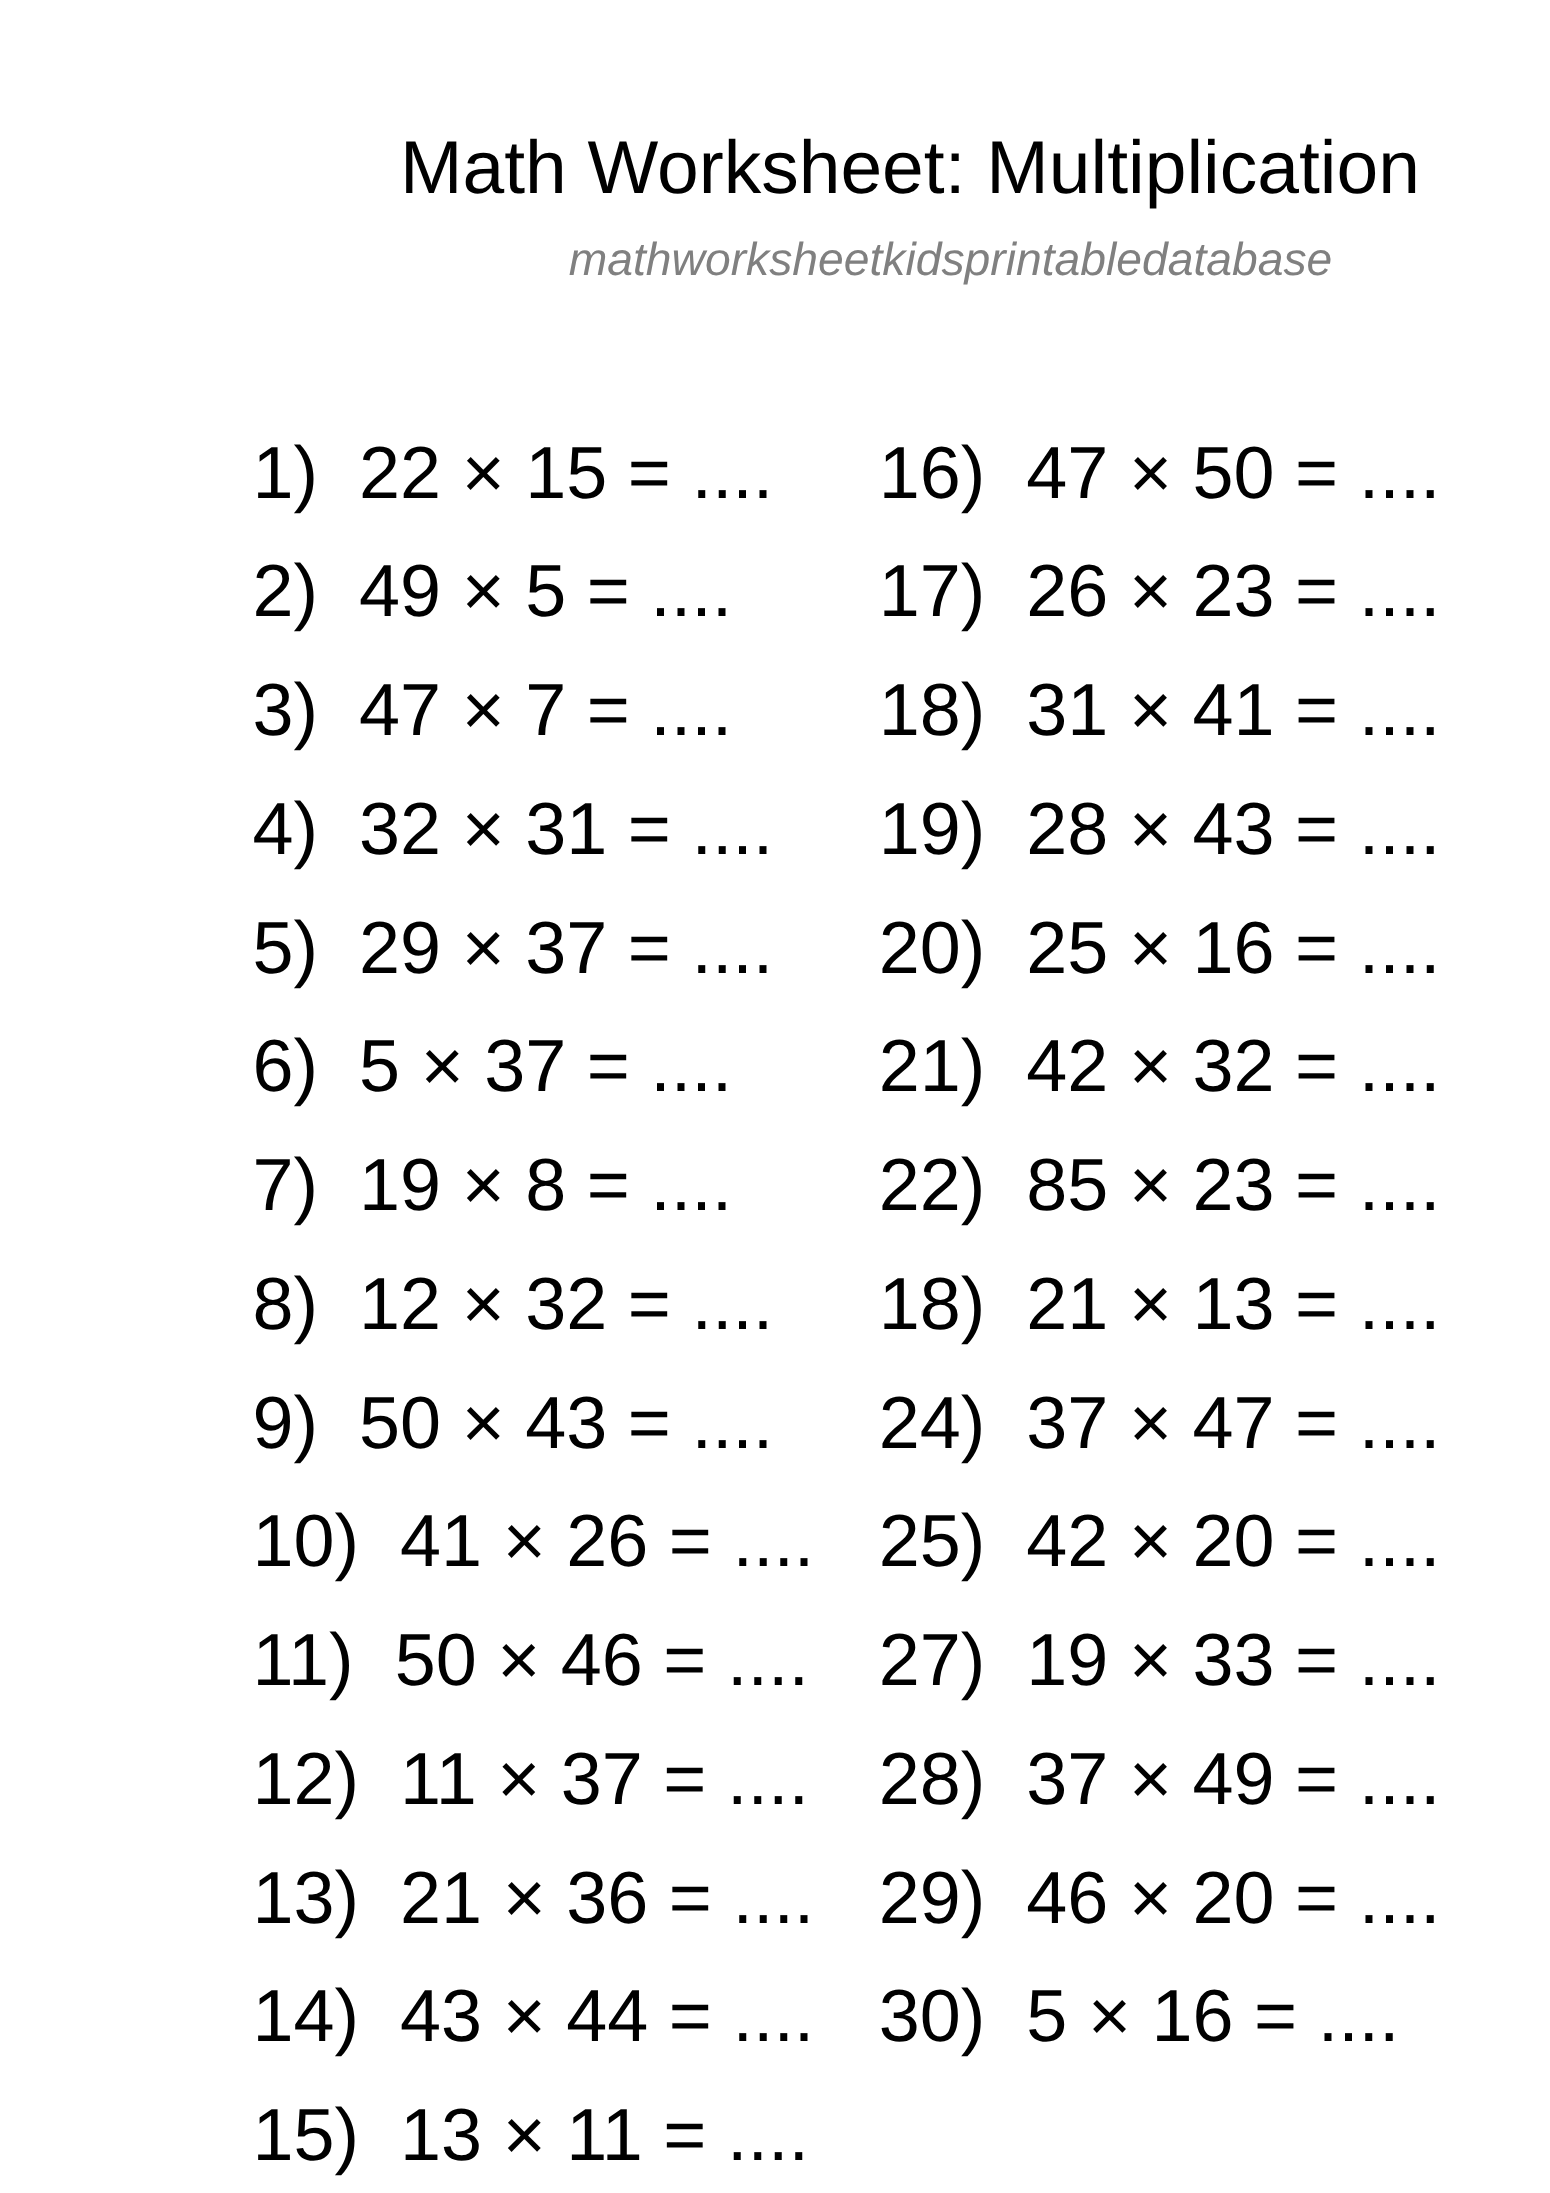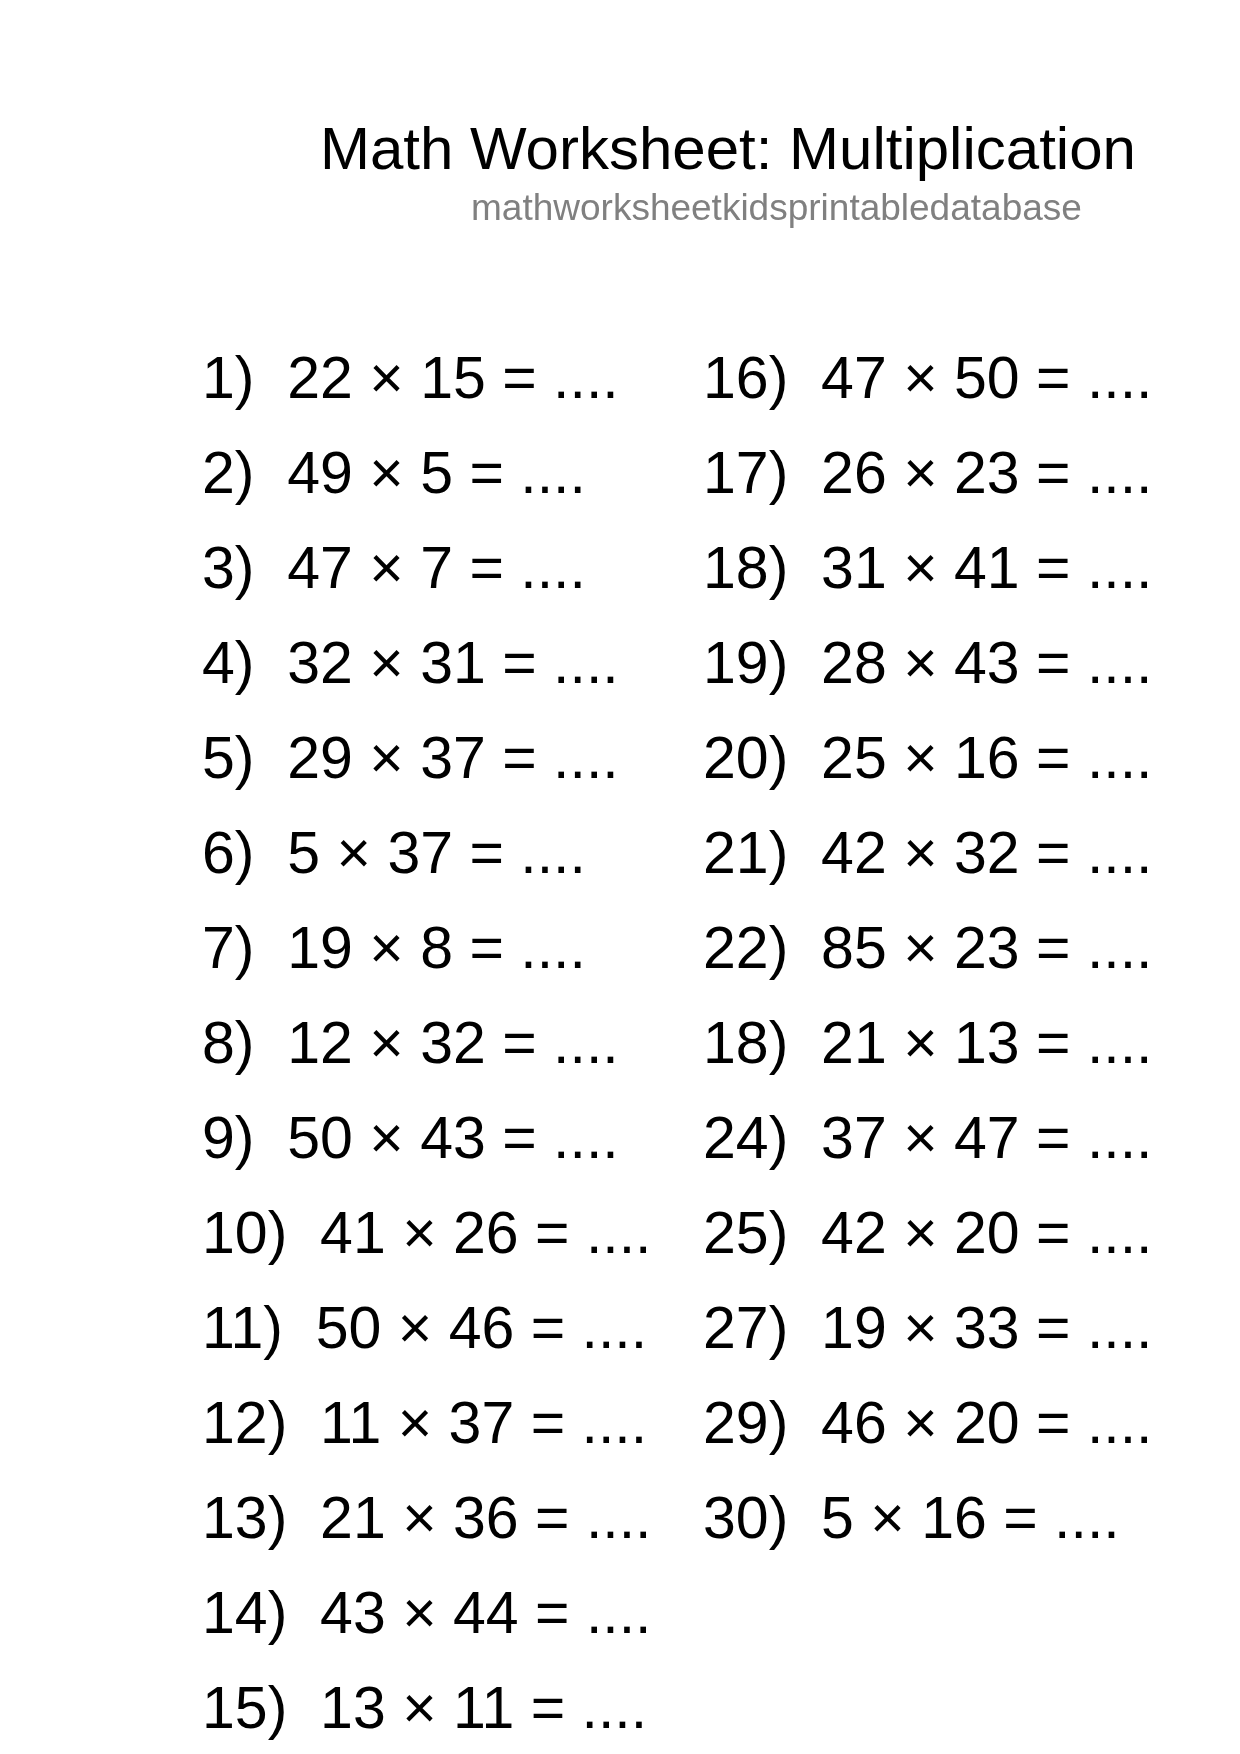--- a/index.html
+++ b/index.html
@@ -18,7 +18,7 @@
     .title {
       position: absolute;
       left: 320px;
-      top: 114px;
+      top: 99px;
       font-size: 60px;
       line-height: 70px;
       white-space: nowrap;

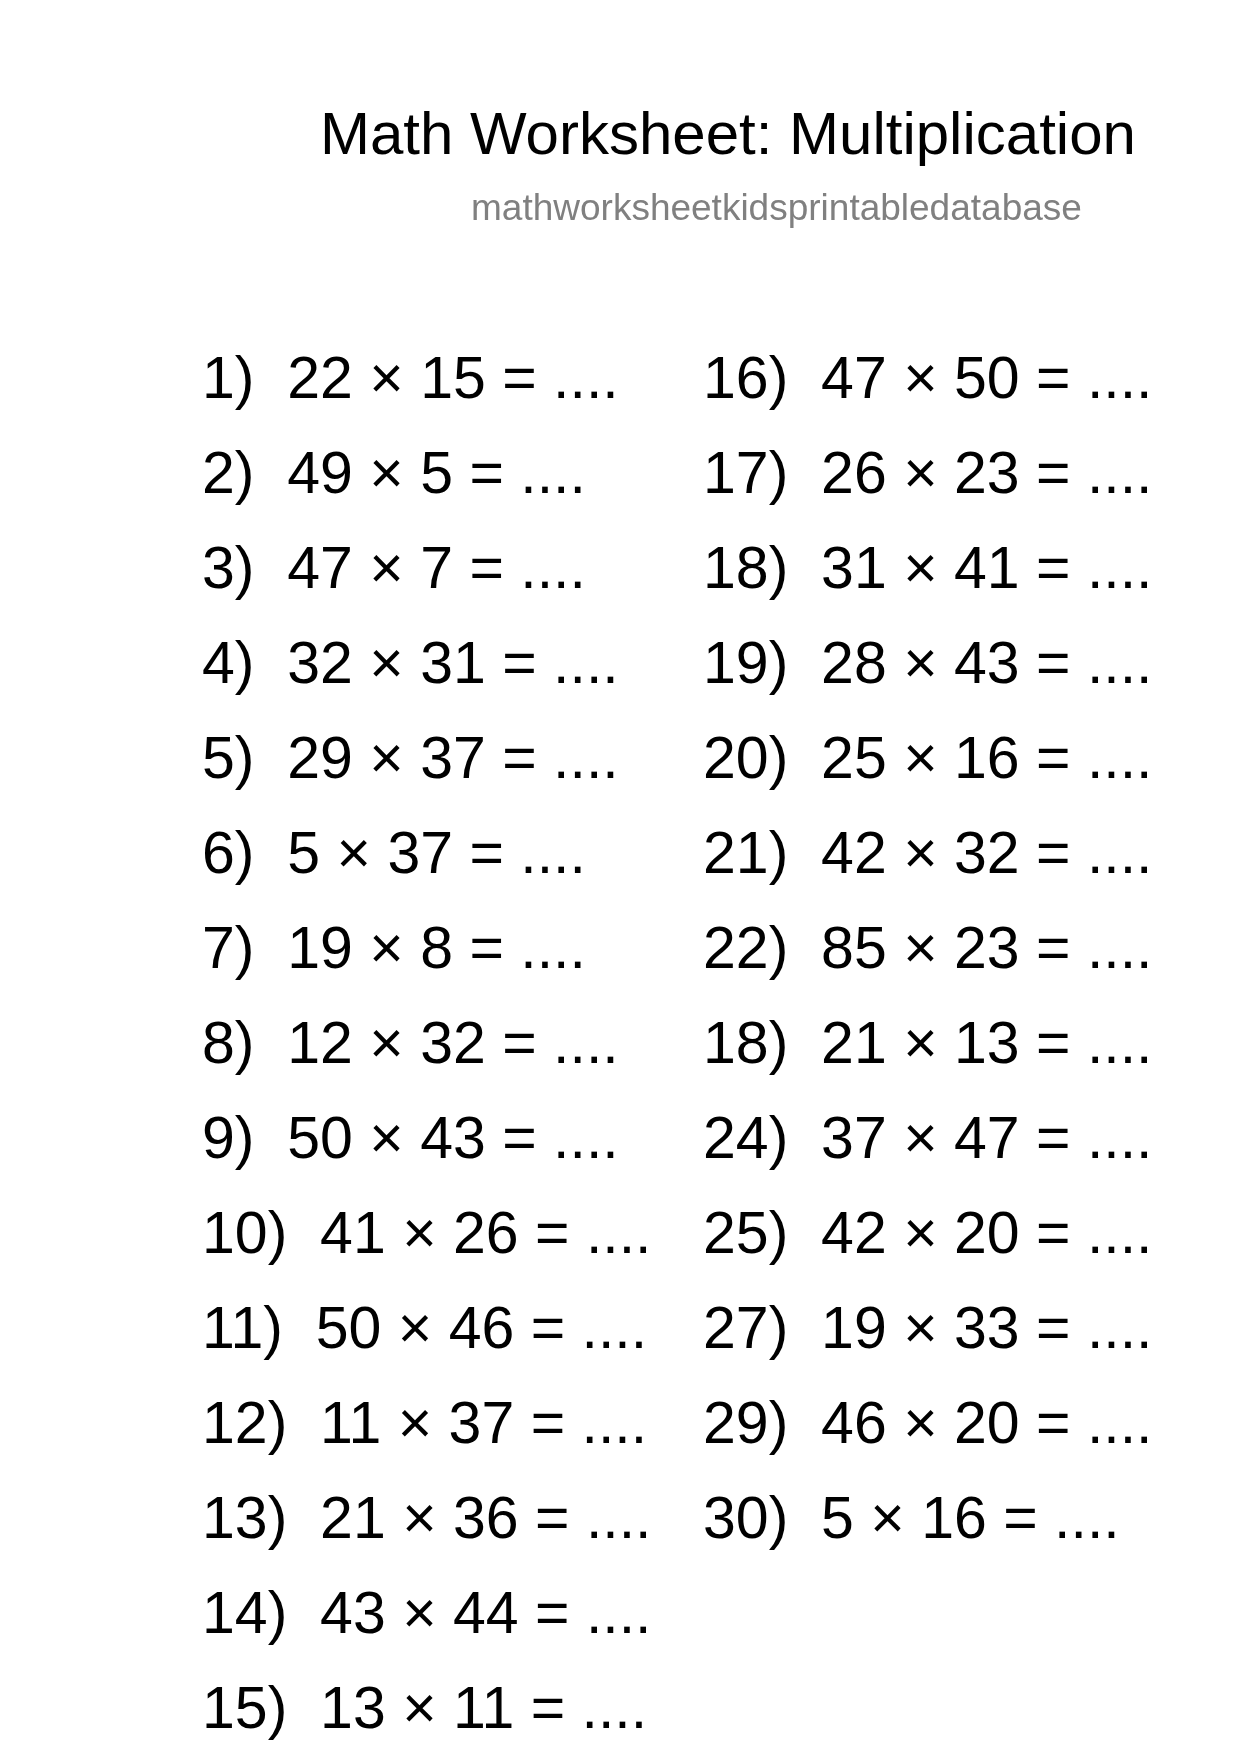--- a/index.html
+++ b/index.html
@@ -26,12 +26,13 @@
     }
     .subtitle {
       position: absolute;
-      left: 471px;
+      left: 455px;
       top: 186px;
       font-size: 37px;
       line-height: 44px;
       white-space: nowrap;
       color: #808080;
+      font-style: italic;
     }
     .column {
       position: absolute;

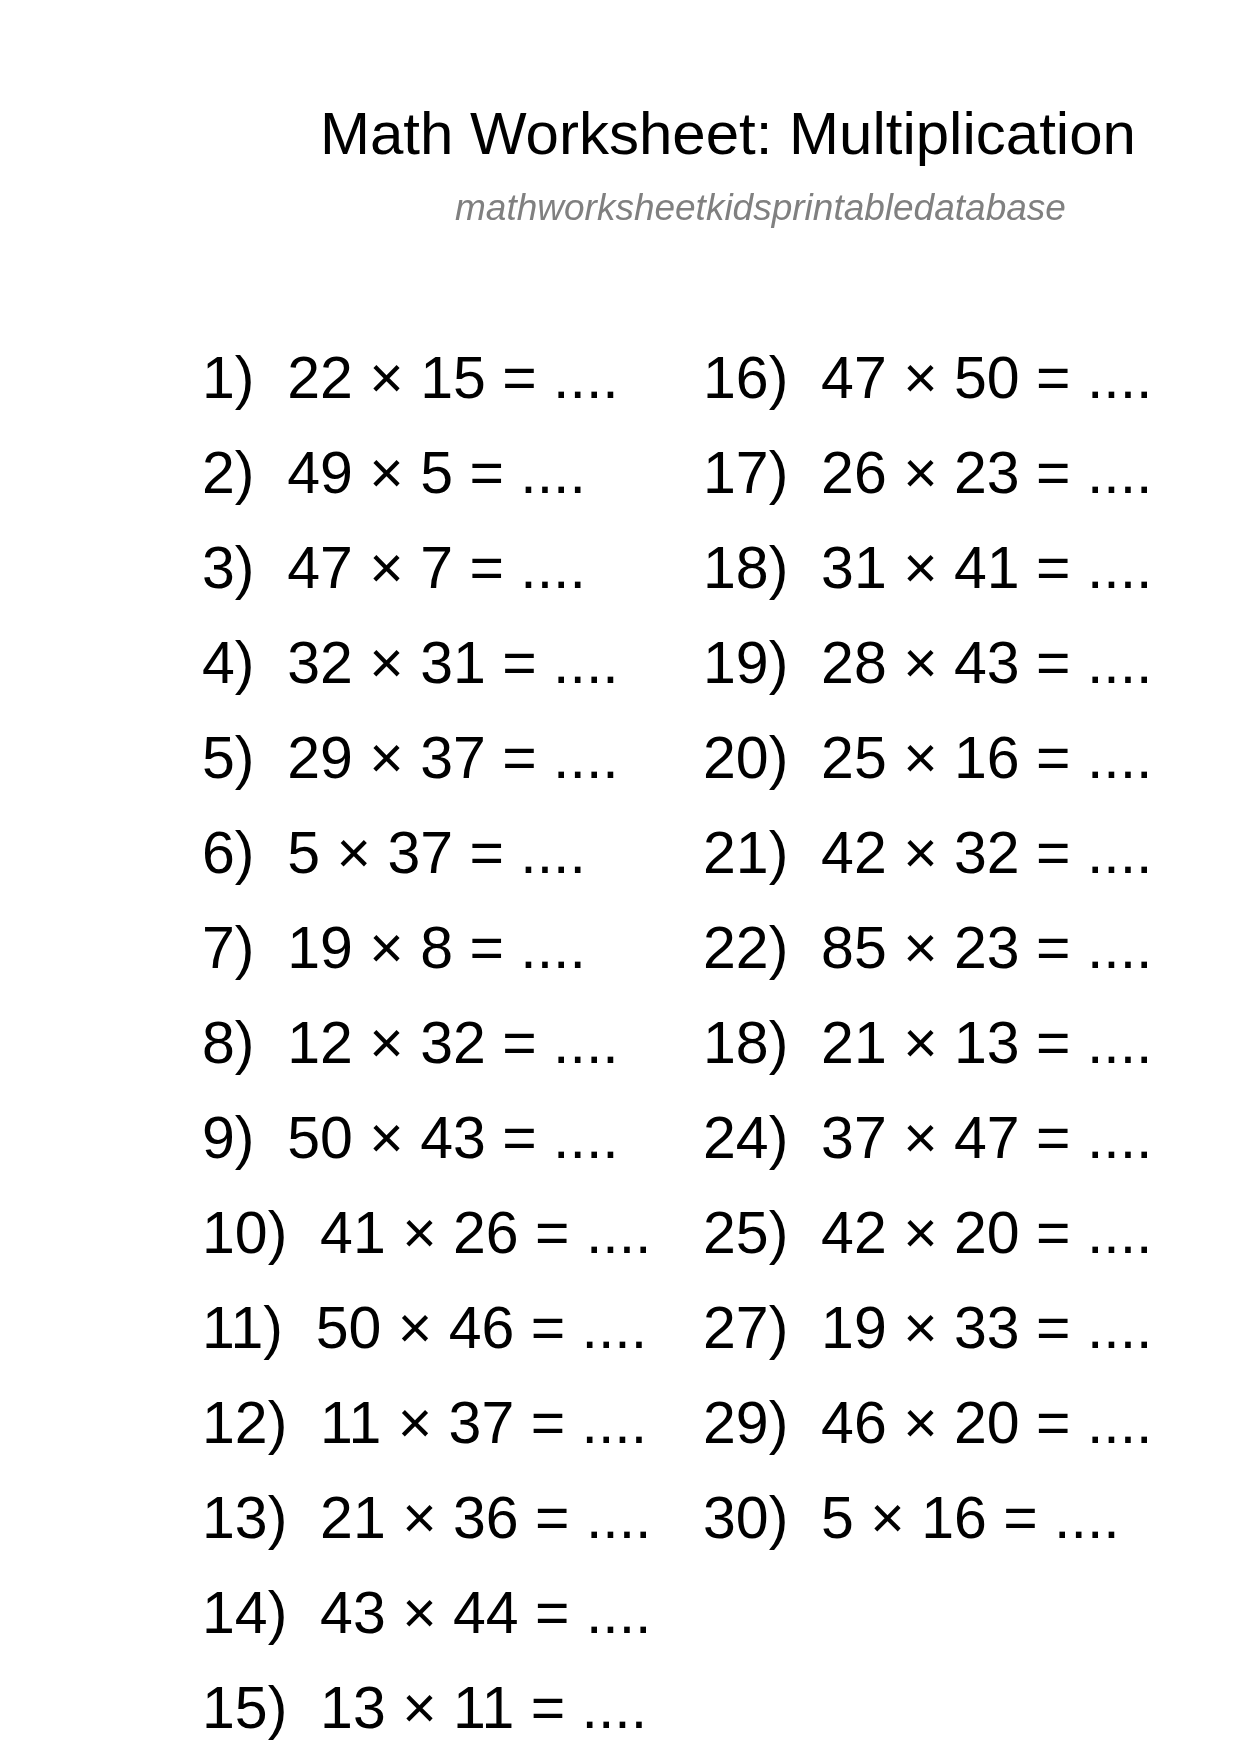--- a/index.html
+++ b/index.html
@@ -83,6 +83,7 @@
     <div class="problem"><span>24)</span>  <span>37</span> <span>×</span> <span>47</span> <span>=</span> <span>....</span></div>
     <div class="problem"><span>25)</span>  <span>42</span> <span>×</span> <span>20</span> <span>=</span> <span>....</span></div>
     <div class="problem"><span>27)</span>  <span>19</span> <span>×</span> <span>33</span> <span>=</span> <span>....</span></div>
+    <div class="problem"><span>28)</span>  <span>37</span> <span>×</span> <span>49</span> <span>=</span> <span>....</span></div>
     <div class="problem"><span>29)</span>  <span>46</span> <span>×</span> <span>20</span> <span>=</span> <span>....</span></div>
     <div class="problem"><span>30)</span>  <span>5</span> <span>×</span> <span>16</span> <span>=</span> <span>....</span></div>
   </div>

